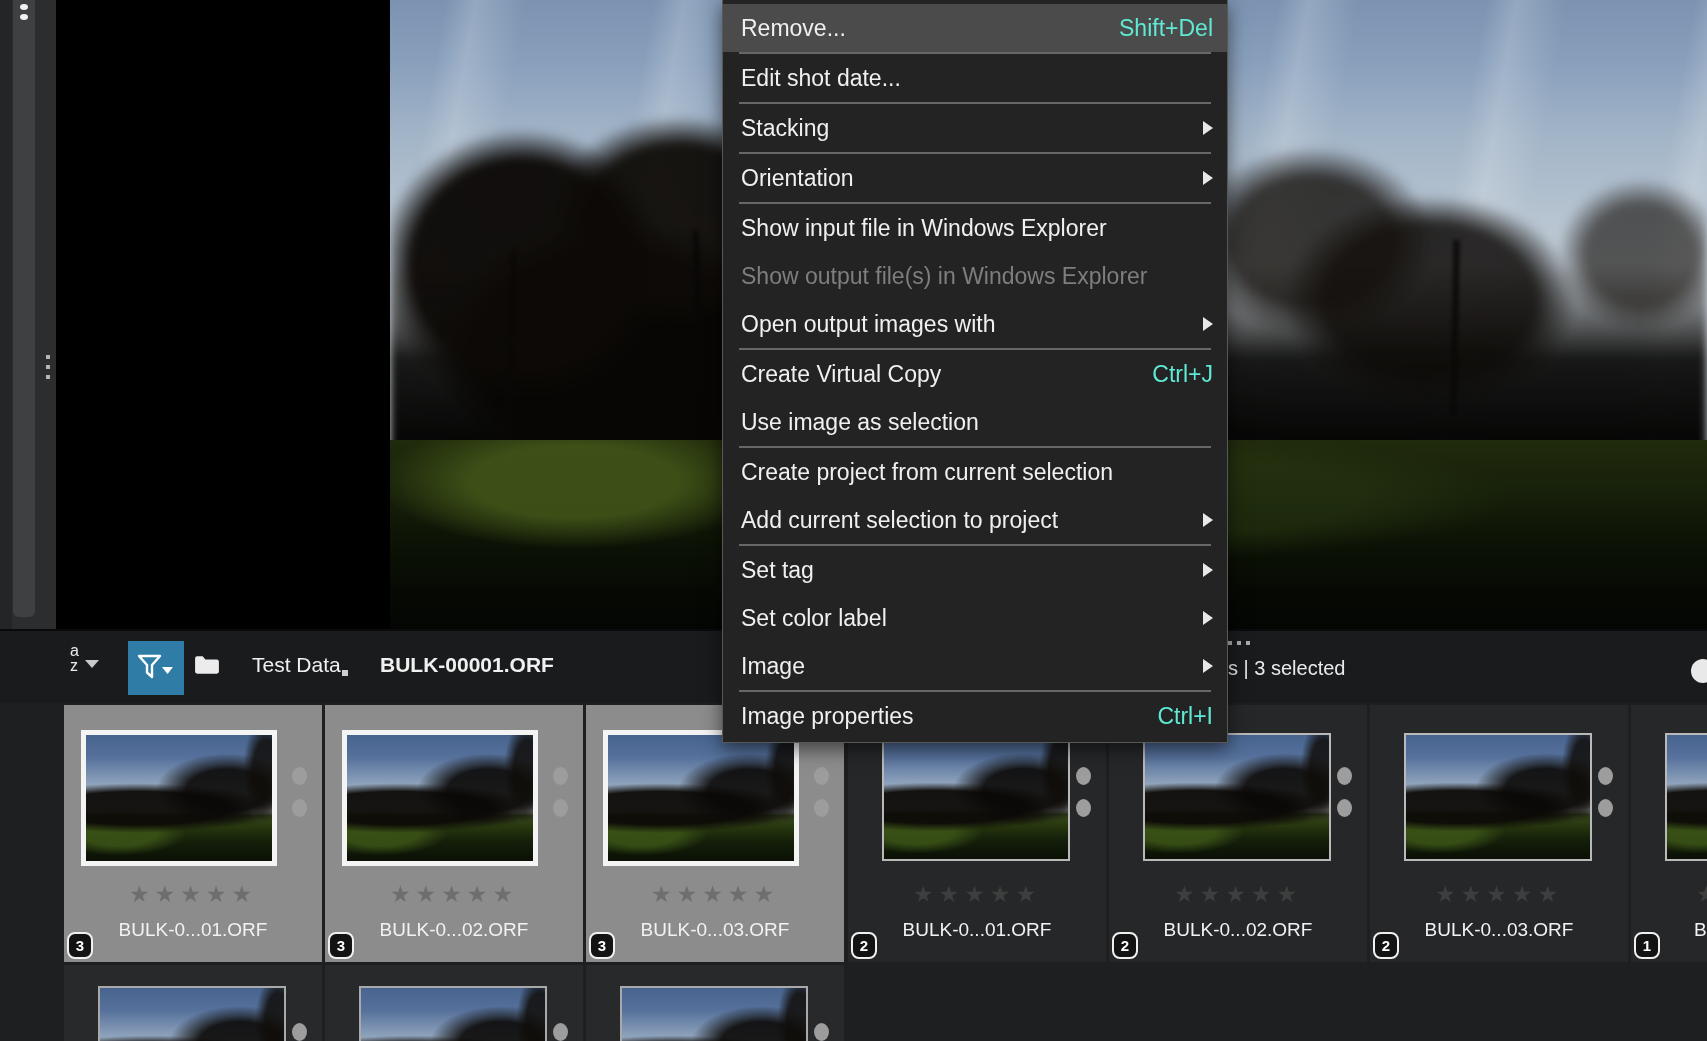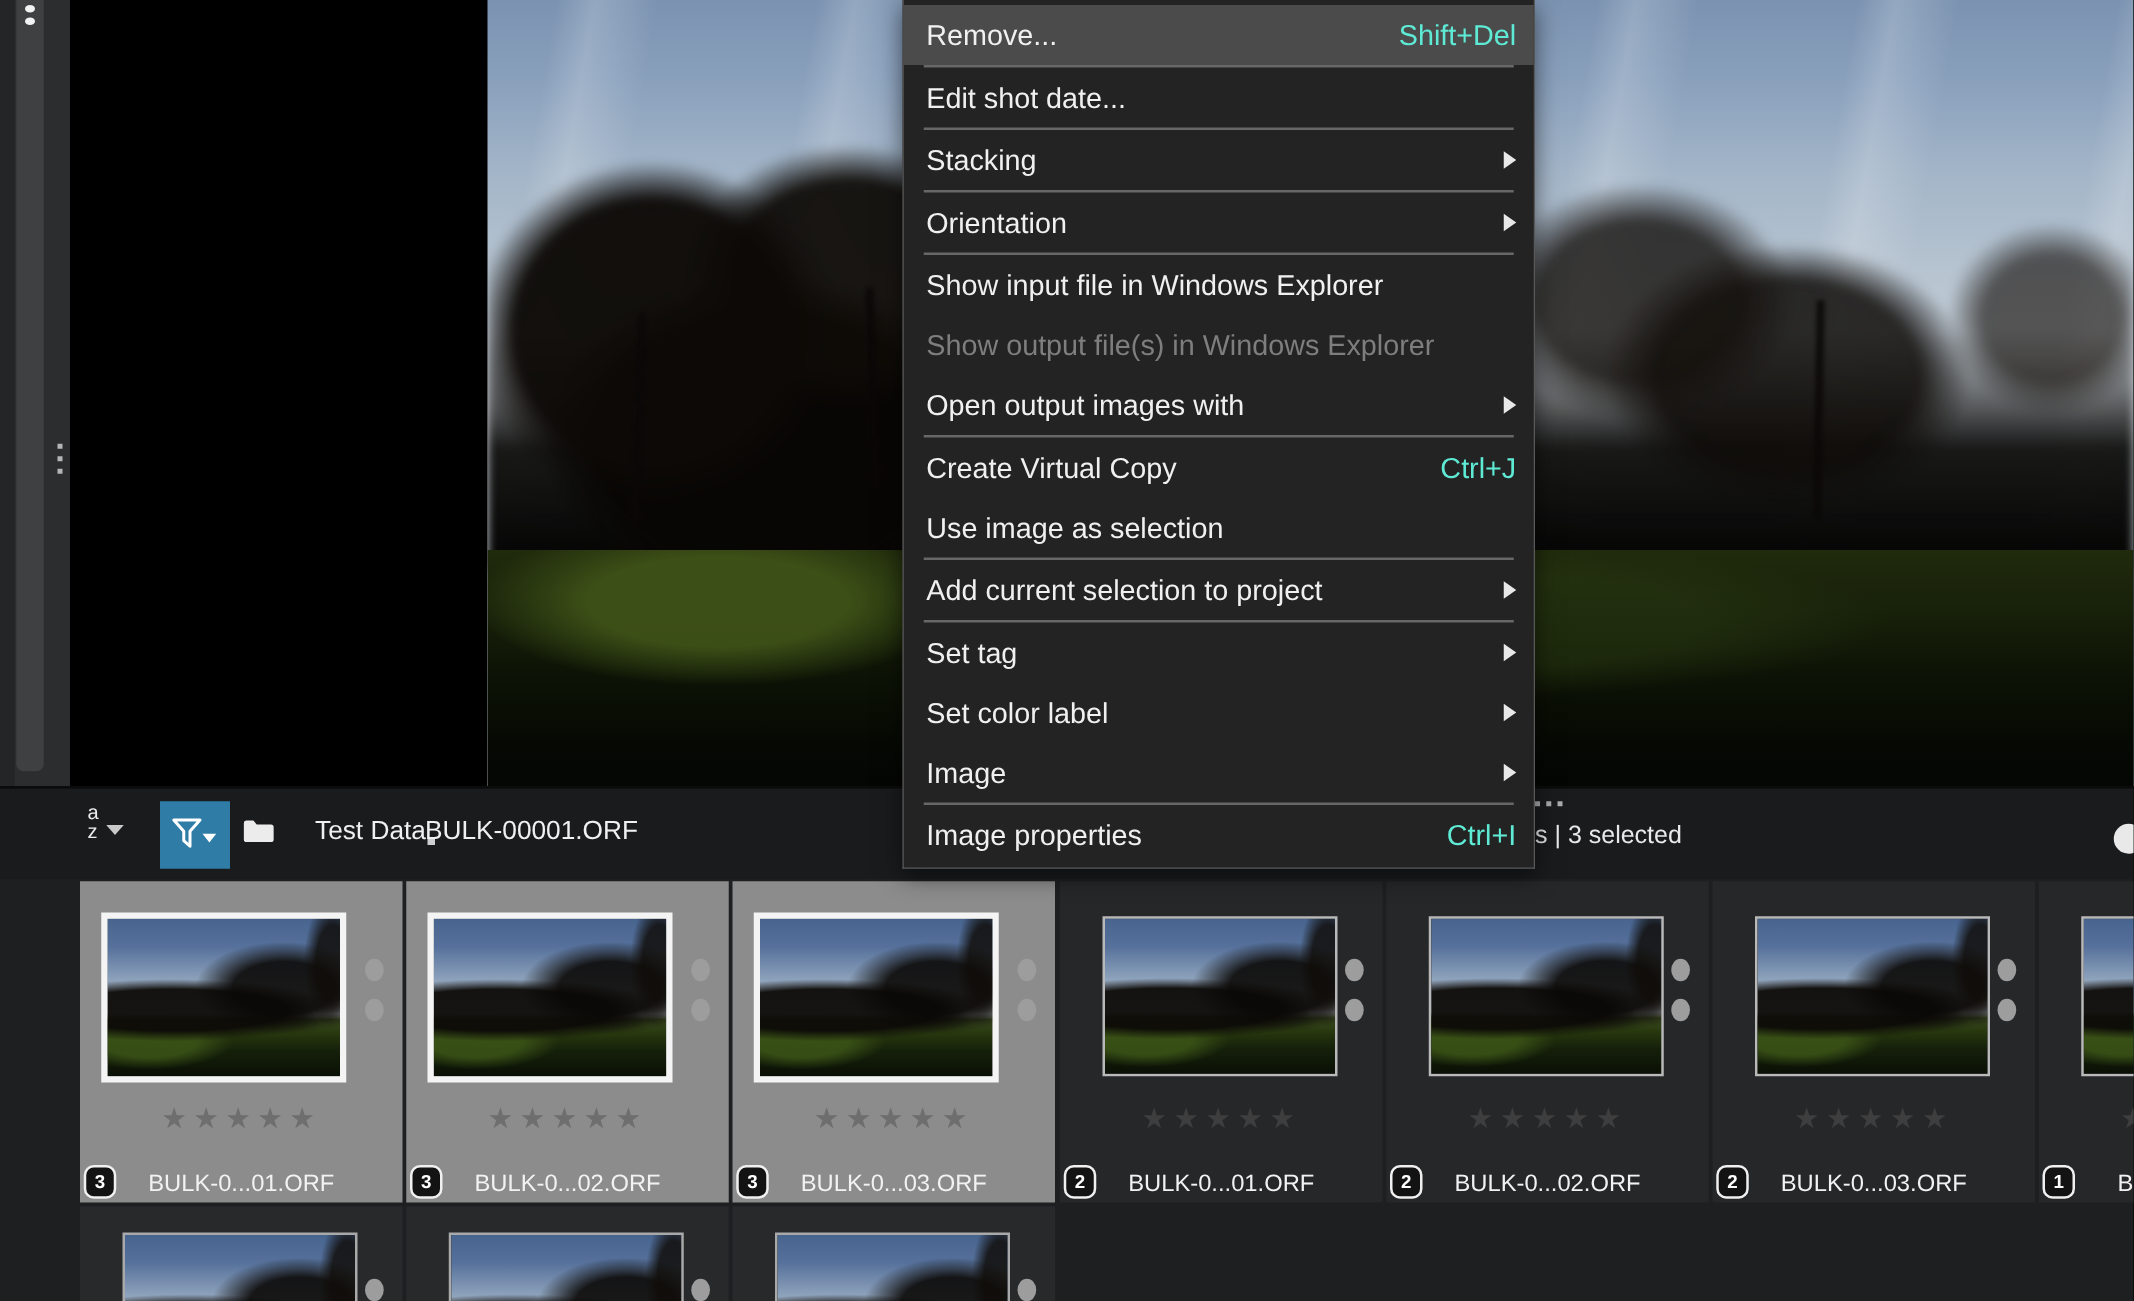--- a/index.html
+++ b/index.html
@@ -293,6 +293,9 @@
     </div>
     <div class="mdiv"></div>
     <div class="mi">
+      <span class="lbl">Create project from current selection</span>
+    </div>
+    <div class="mi">
       <span class="lbl">Add current selection to project</span>
       <span class="sub"></span>
     </div>

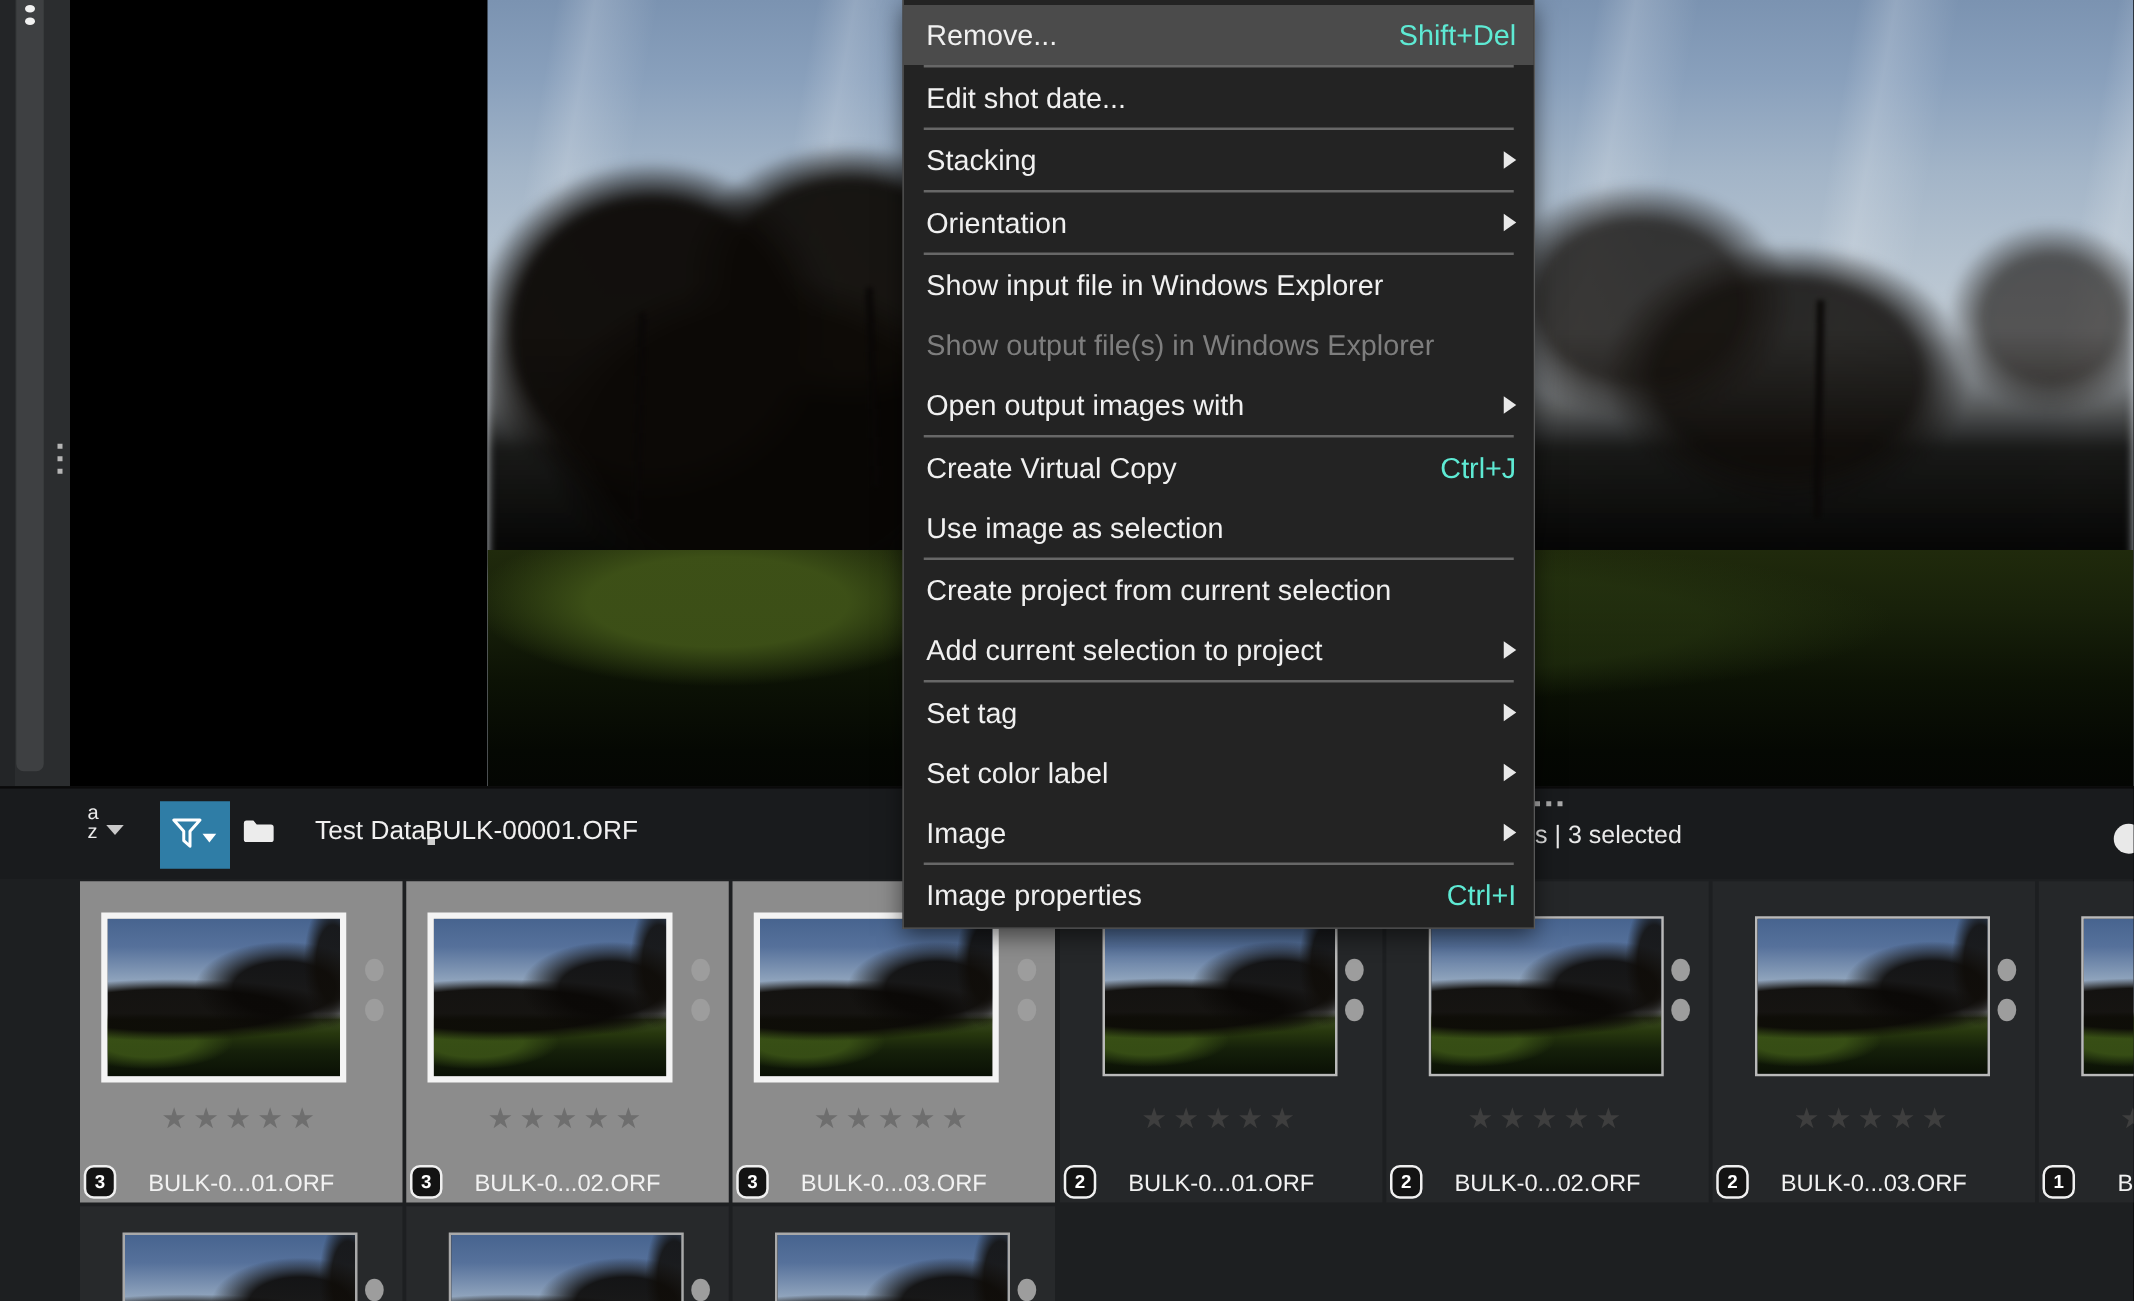--- a/index.html
+++ b/index.html
@@ -145,7 +145,7 @@
       </div>
       <span class="path-name" style="left:228px;margin-left:24px;">Test Data</span>
       <span class="path-sep"></span>
-      <span class="path-name" style="left:340px;">BULK-00001.ORF</span>
+      <span class="path-name" style="left:380px;font-weight:bold;">BULK-00001.ORF</span>
 
       <div class="split-dots">
         <i style="left:0;"></i>

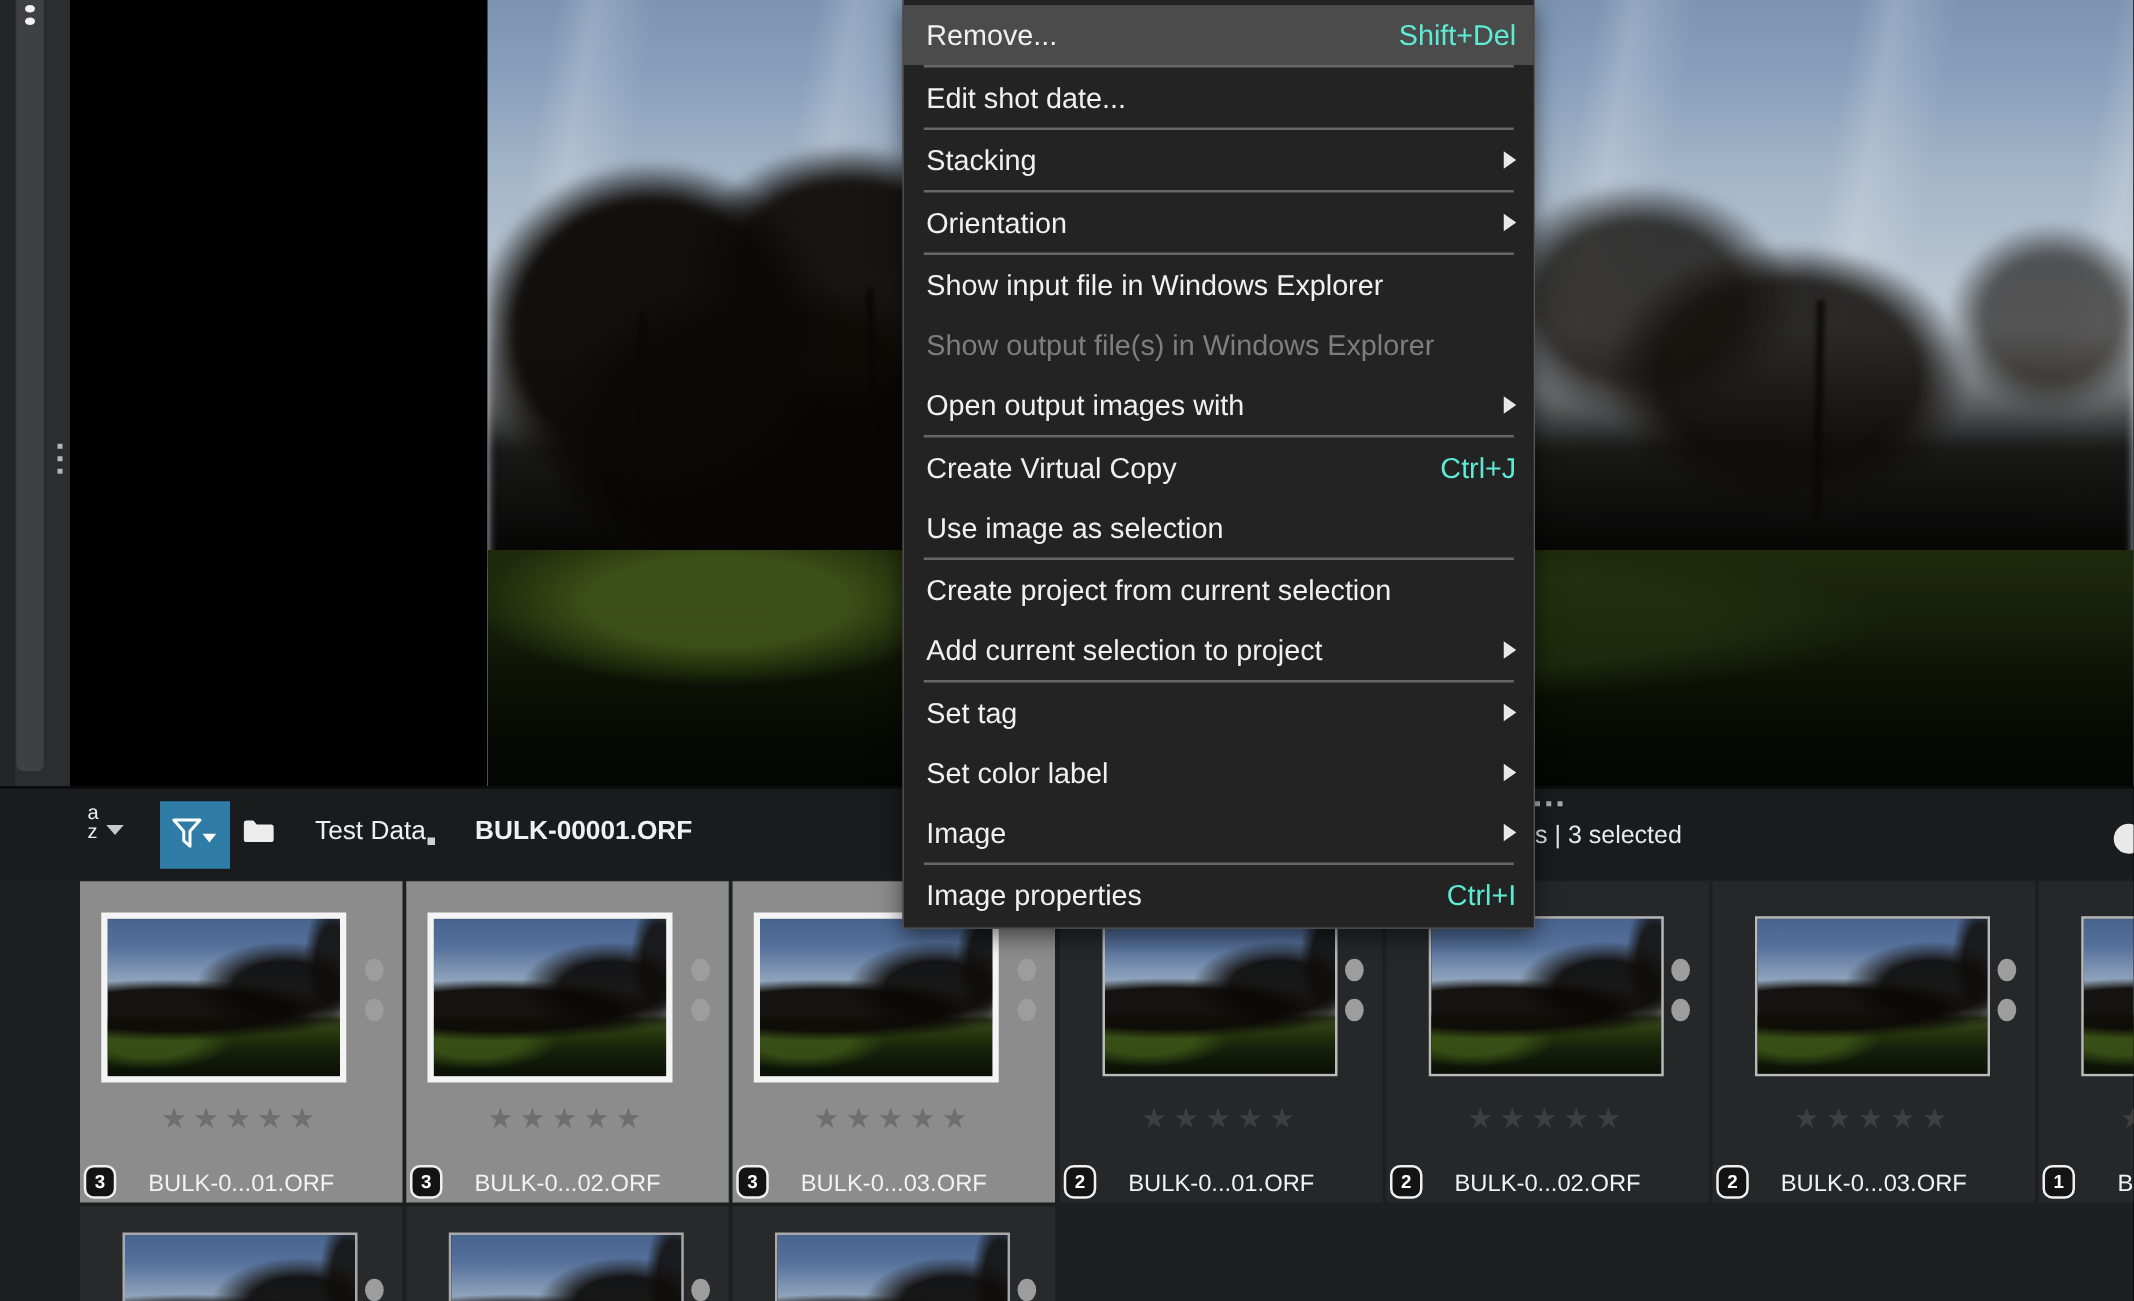--- a/index.html
+++ b/index.html
@@ -77,7 +77,7 @@
   .unsel .stars{color:#3e3e3e;}
   .badge{position:absolute;left:3px;top:227px;width:22px;height:23px;background:#131313;border:2px solid #f0f0f0;border-radius:8px;
     display:flex;align-items:center;justify-content:center;font-size:15px;font-weight:bold;color:#fff;}
-  .fname{position:absolute;left:0;top:232px;width:100%;text-align:center;font-size:19px;color:#f2f2f2;white-space:nowrap;}
+  .fname{position:absolute;left:0;top:214px;width:100%;text-align:center;font-size:19px;color:#f2f2f2;white-space:nowrap;}
   .fname.partial{text-align:left;padding-left:63px;box-sizing:border-box;}
 
   

